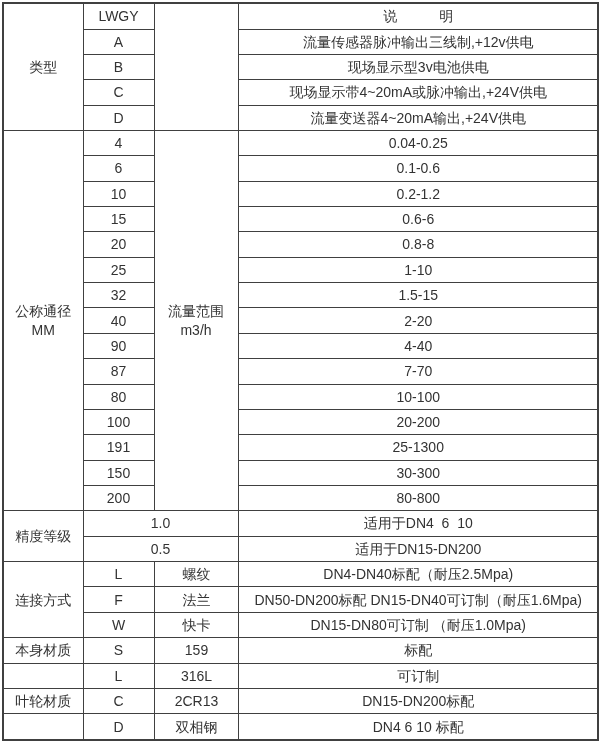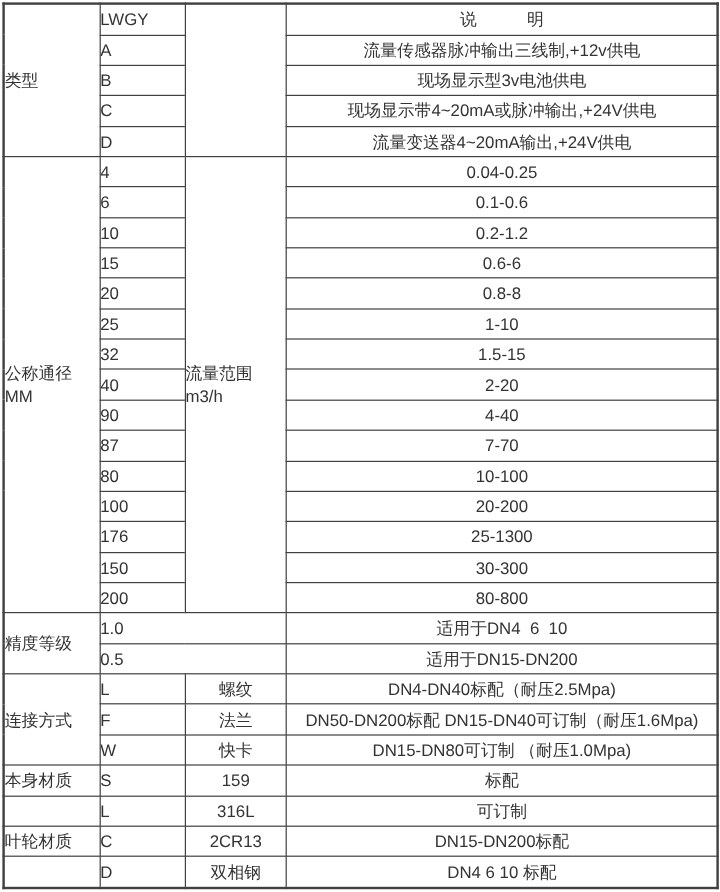--- a/index.html
+++ b/index.html
@@ -33,7 +33,7 @@
     line-height:1.3;
     overflow:hidden;
   }
-  table.spec td.c{ }
+  table.spec td.c{ text-align:center; }
   table.spec td.l{ text-align:center; padding:0 3px 0 4px; }
 </style>
 </head>

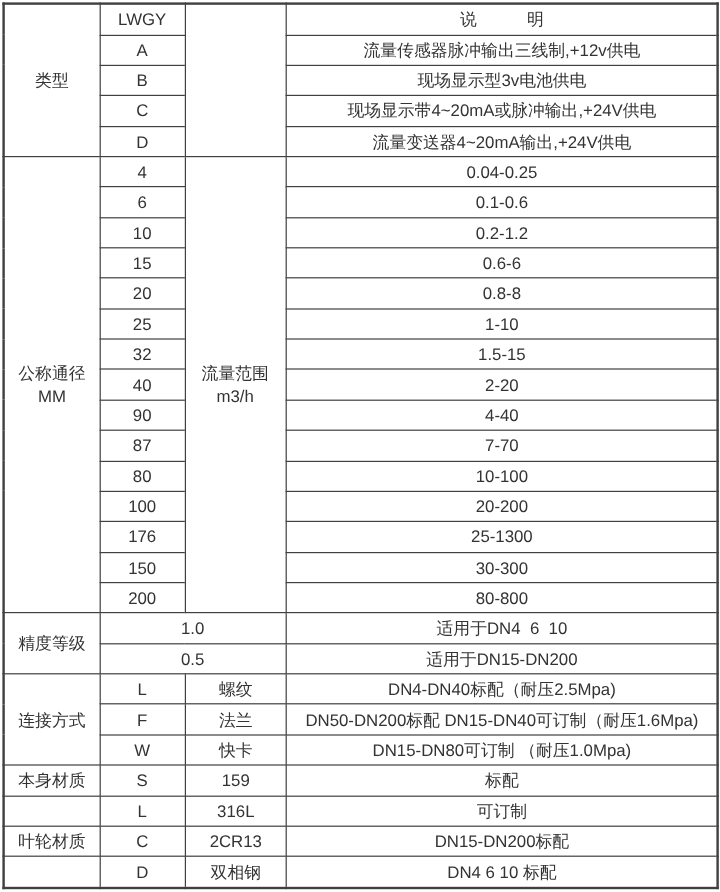--- a/index.html
+++ b/index.html
@@ -122,7 +122,7 @@
         <td class="l">20-200</td>
       </tr>
       <tr>
-        <td class="c">176</td>
+        <td class="c">191</td>
         <td class="l">25-1300</td>
       </tr>
       <tr>

